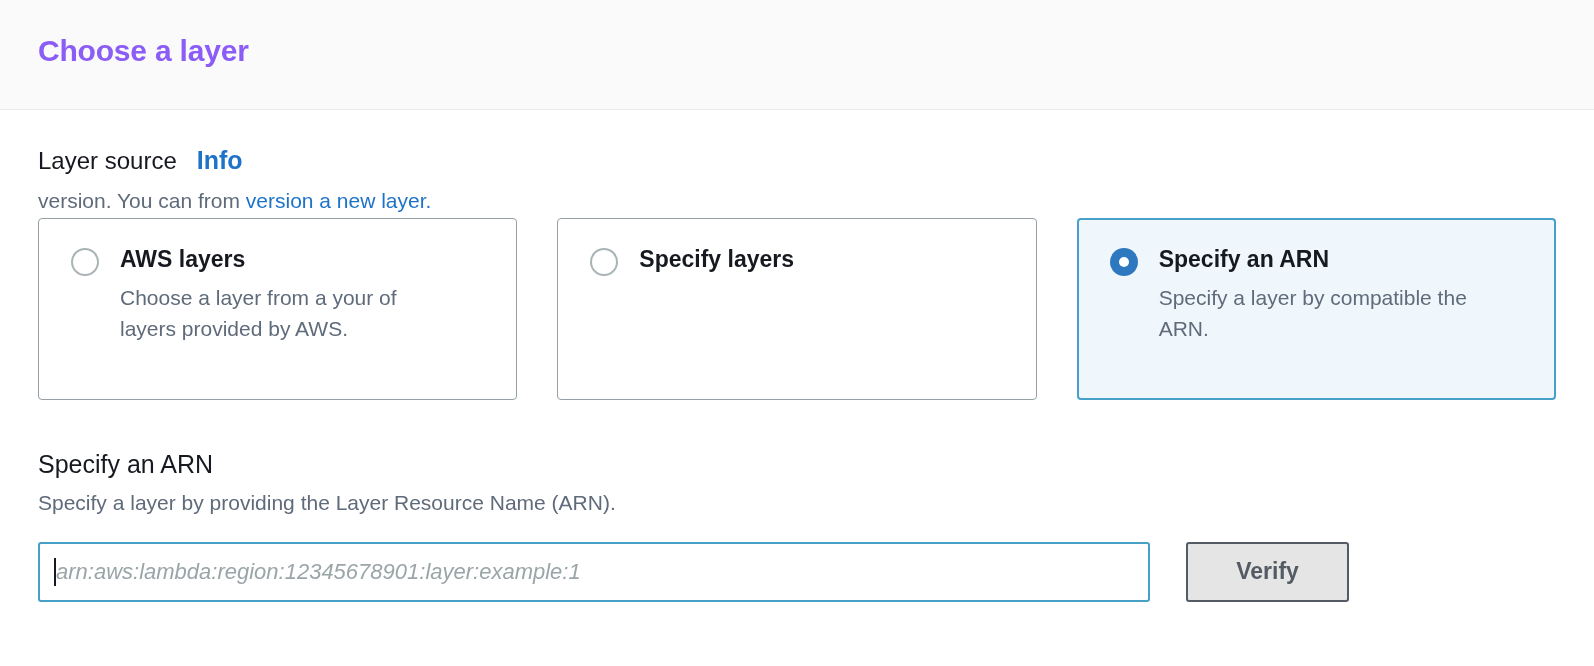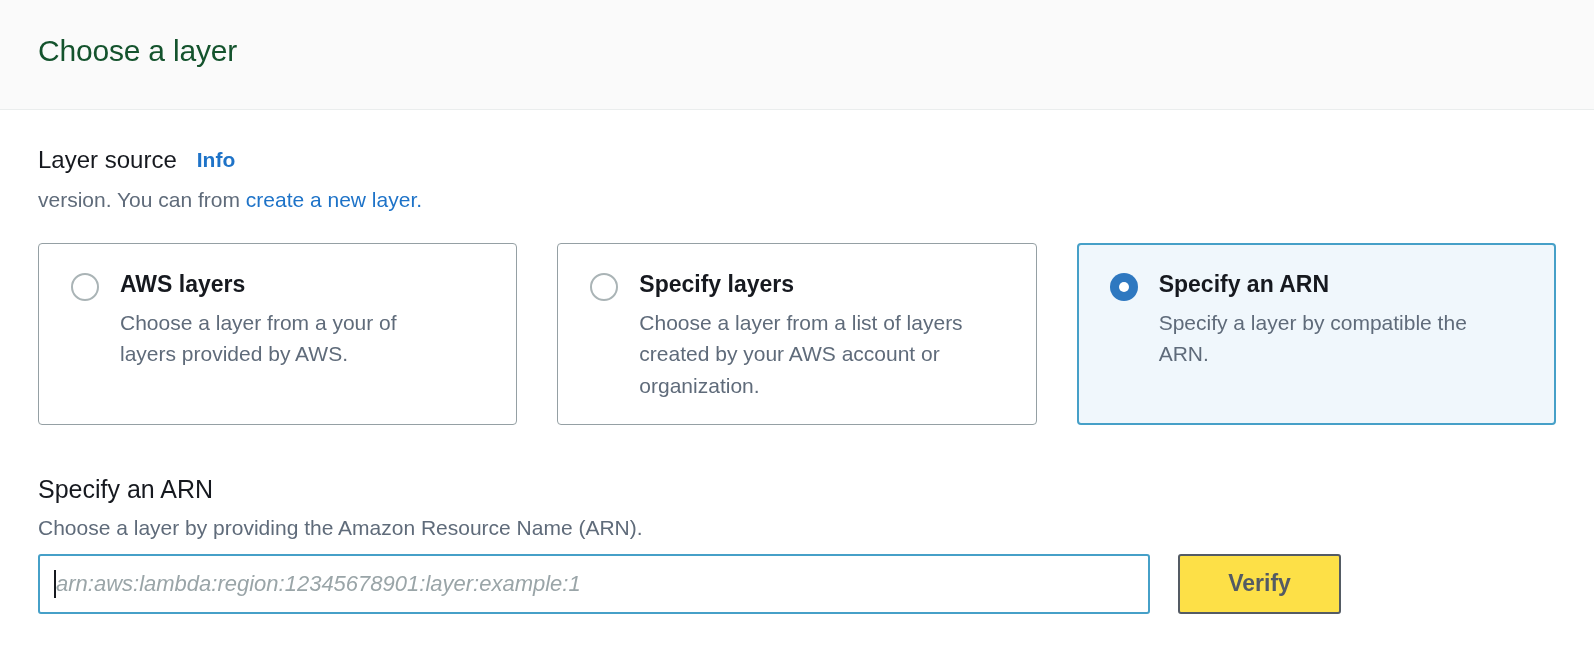--- a/index.html
+++ b/index.html
@@ -19,8 +19,8 @@
   }
   .panel-title {
     font-size: 30px;
-    font-weight: 400;
-    color: #14532d;
+    font-weight: 700;
+    color: #8b5cf6;
     letter-spacing: -0.2px;
   }
   

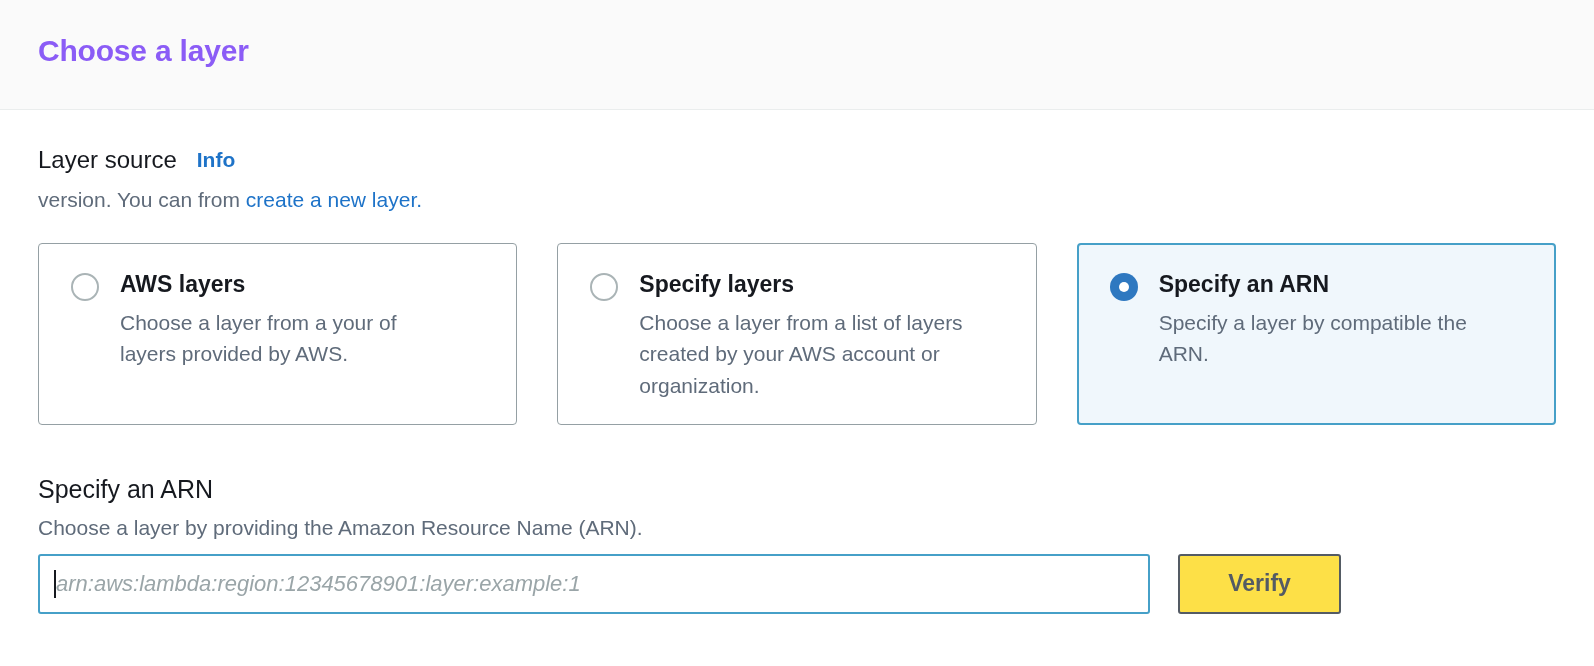--- a/index.html
+++ b/index.html
@@ -34,7 +34,7 @@
   }
   .field-label { font-size: 24px; color: #16191f; }
   .info-link {
-    font-size: 21px;
+    font-size: 25px;
     font-weight: 700;
     color: #1e73c8;
     text-decoration: none;

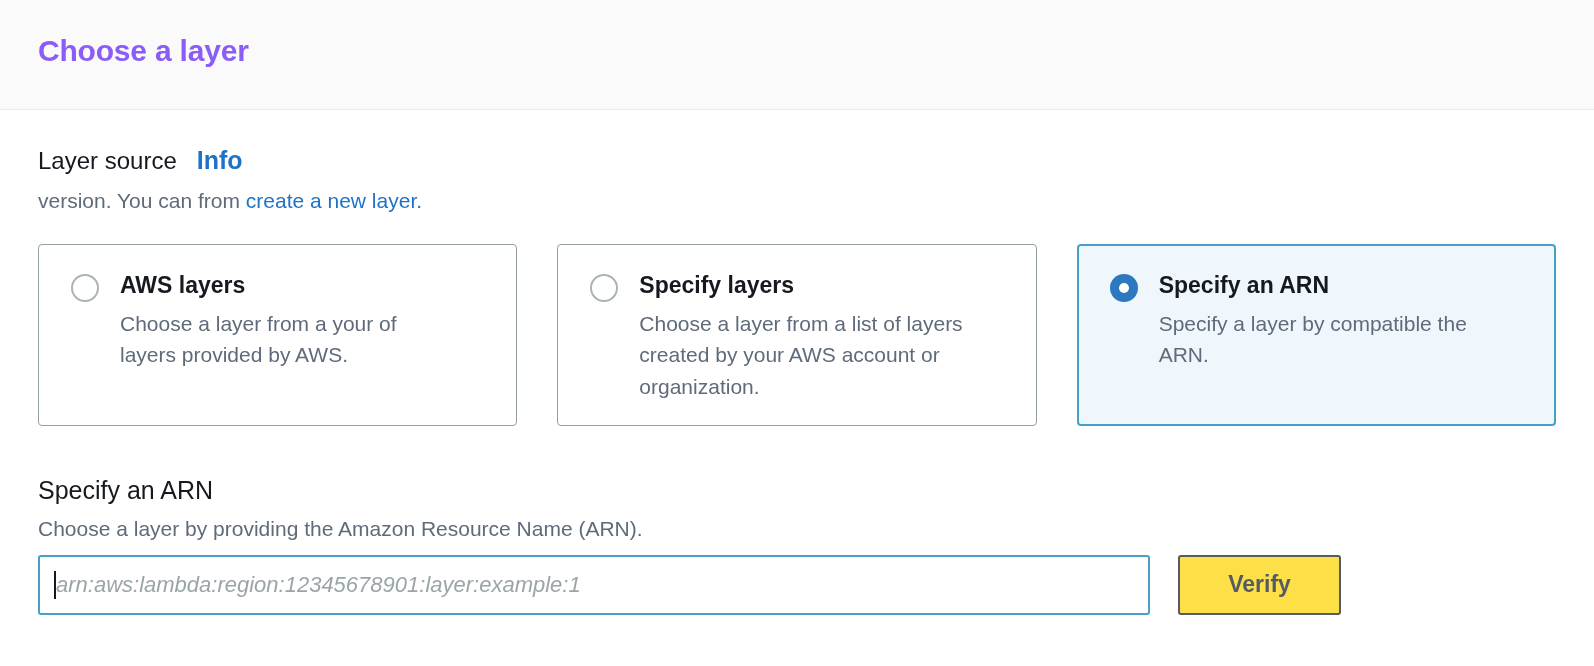--- a/index.html
+++ b/index.html
@@ -180,7 +180,7 @@
     <a class="info-link">Info</a>
   </div>
   <div class="field-desc">
-    <div><span>version. You can from </span><a class="inline-link">create a new layer.</a></div>
+    <div><span>version. You can from </span><a class="inline-link">version a new layer.</a></div>
   </div>
 
   <div class="cards-row">

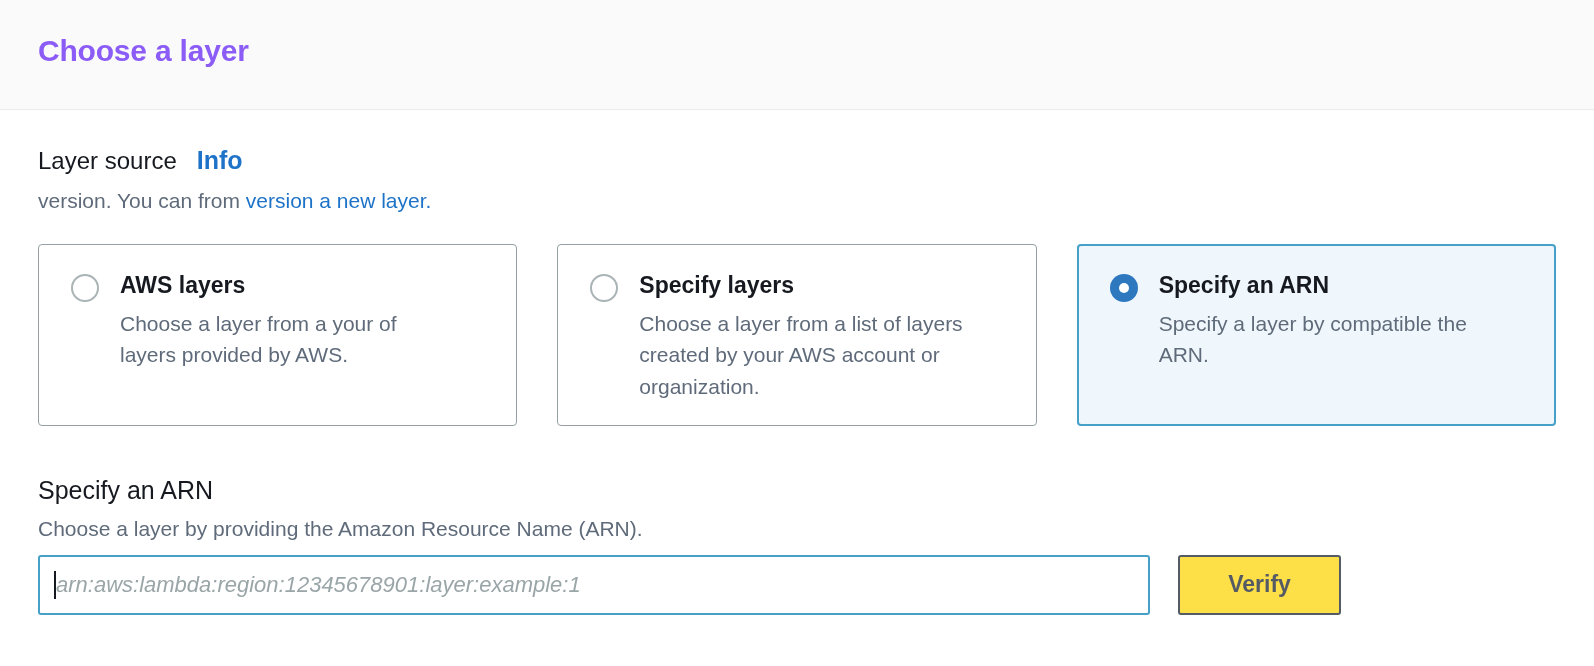--- a/index.html
+++ b/index.html
@@ -56,7 +56,7 @@
   .cards-row {
     display: flex;
     gap: 40px;
-    margin-top: 26px;
+    margin-top: 0;
     border-radius: 31px;
   }
   .option-card {

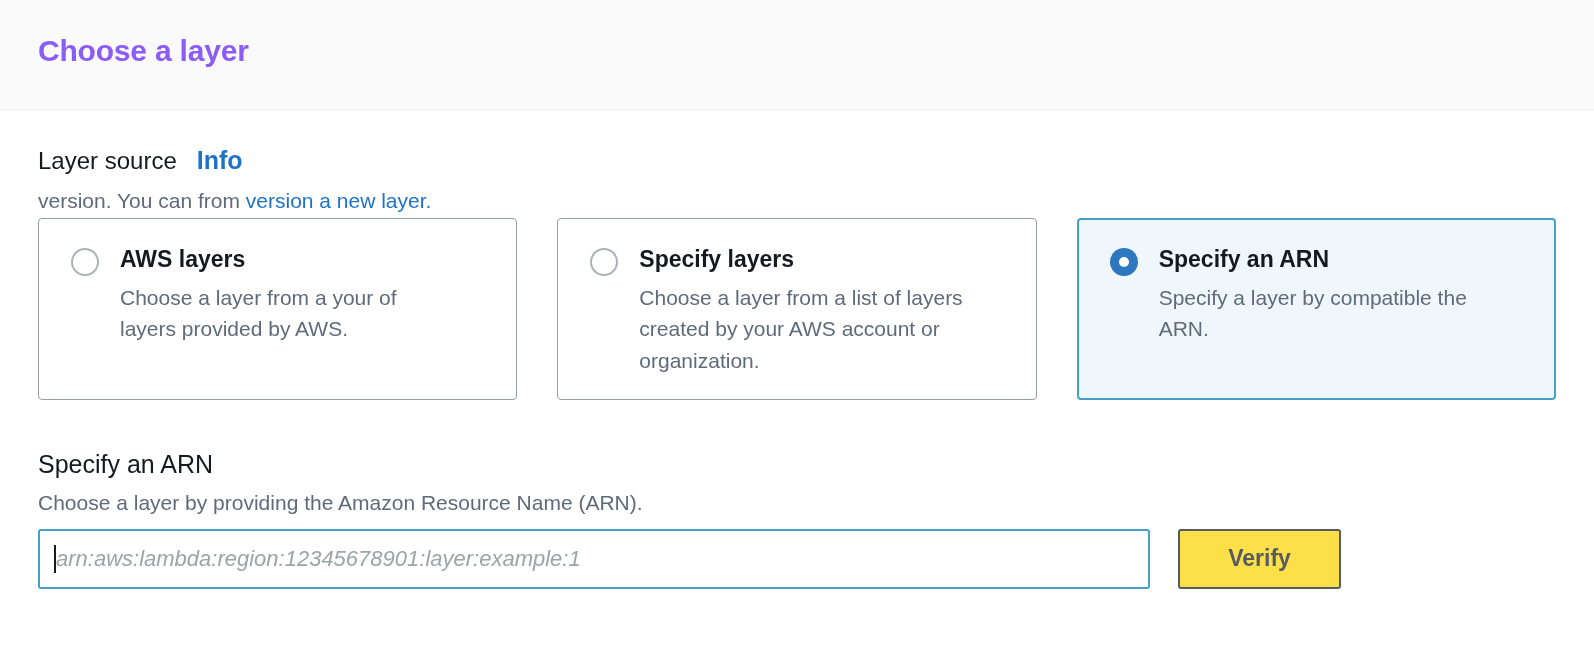--- a/index.html
+++ b/index.html
@@ -200,7 +200,6 @@
         <div class="radio"></div>
         <div class="card-text">
           <div class="card-title">Specify layers</div>
-          <div class="card-desc">Choose a layer from a list of layers created by your AWS account or organization.</div>
         </div>
       </div>
     </div>

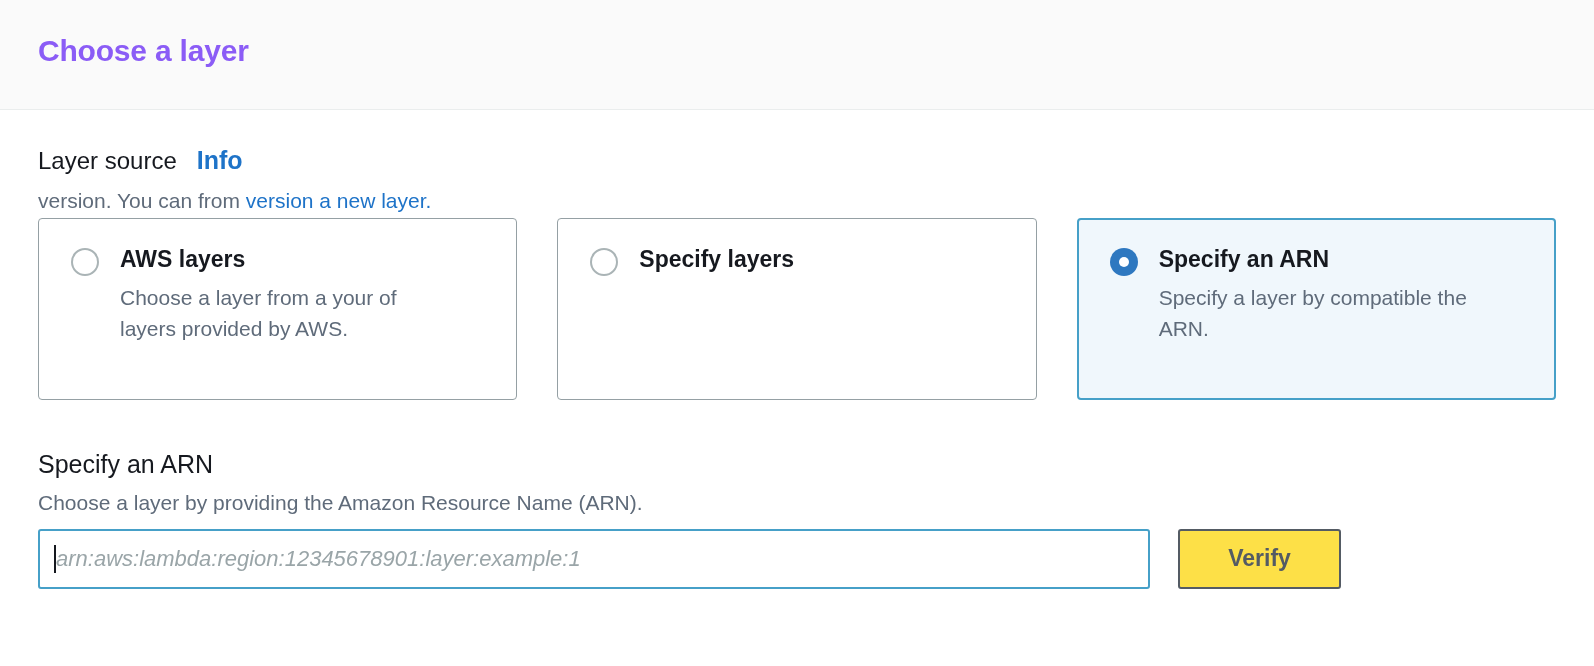--- a/index.html
+++ b/index.html
@@ -218,7 +218,7 @@
 
   <div class="arn-section">
     <div class="arn-title">Specify an ARN</div>
-    <div class="arn-desc">Choose a layer by providing the Amazon Resource Name (ARN).</div>
+    <div class="arn-desc">Specify a layer by providing the Layer Resource Name (ARN).</div>
     <div class="arn-row">
       <div class="arn-input-wrap">
         <input class="arn-input" type="text" placeholder="arn:aws:lambda:region:12345678901:layer:example:1" style="">

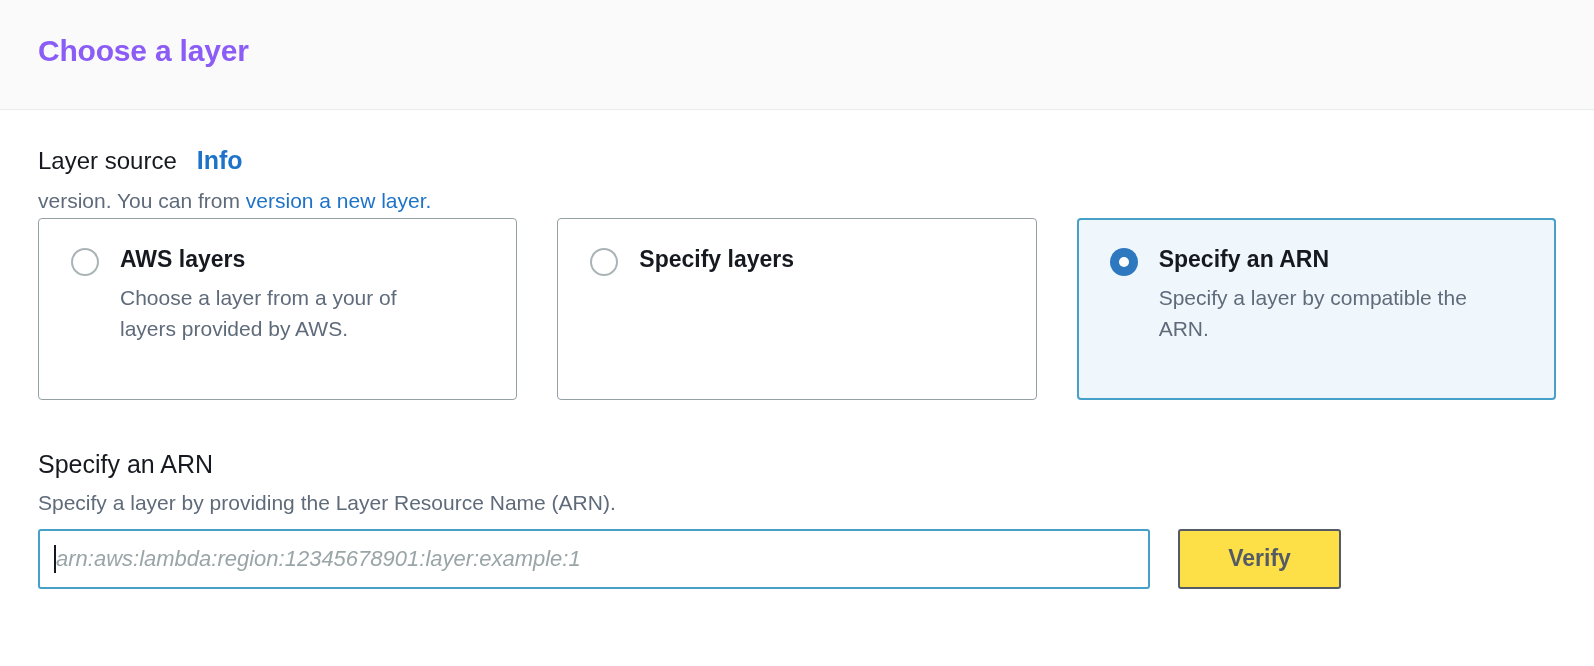--- a/index.html
+++ b/index.html
@@ -121,8 +121,8 @@
   }
   .arn-row {
     display: flex;
-    gap: 28px;
-    margin-top: 14px;
+    gap: 36px;
+    margin-top: 27px;
     align-items: stretch;
   }
   .arn-input-wrap { position: relative; width: 1112px; }

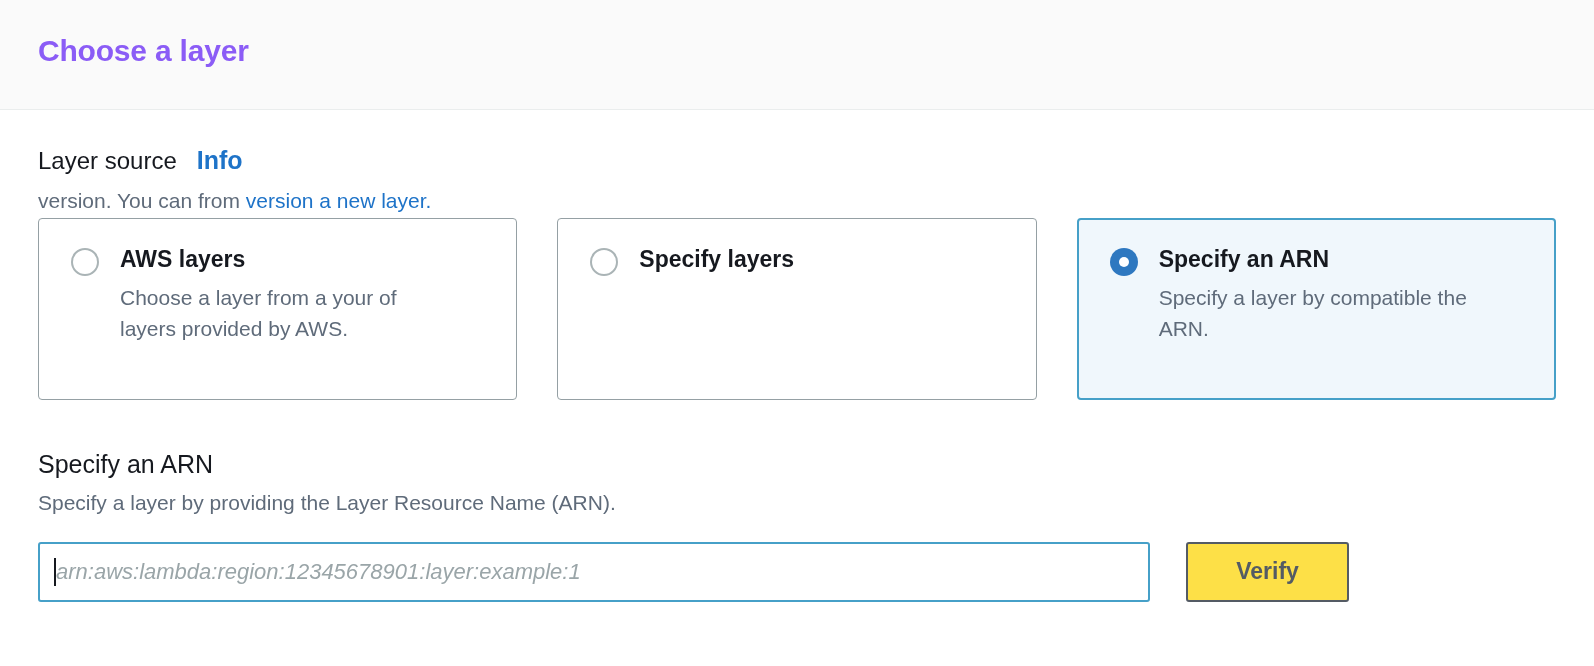--- a/index.html
+++ b/index.html
@@ -156,7 +156,7 @@
     height: 60px;
     min-width: 163px;
     padding: 0 36px;
-    background: #fde047;
+    background: #e5e5e5;
     border: 2px solid #545b64;
     border-radius: 3px;
     font-family: "Liberation Sans", sans-serif;

